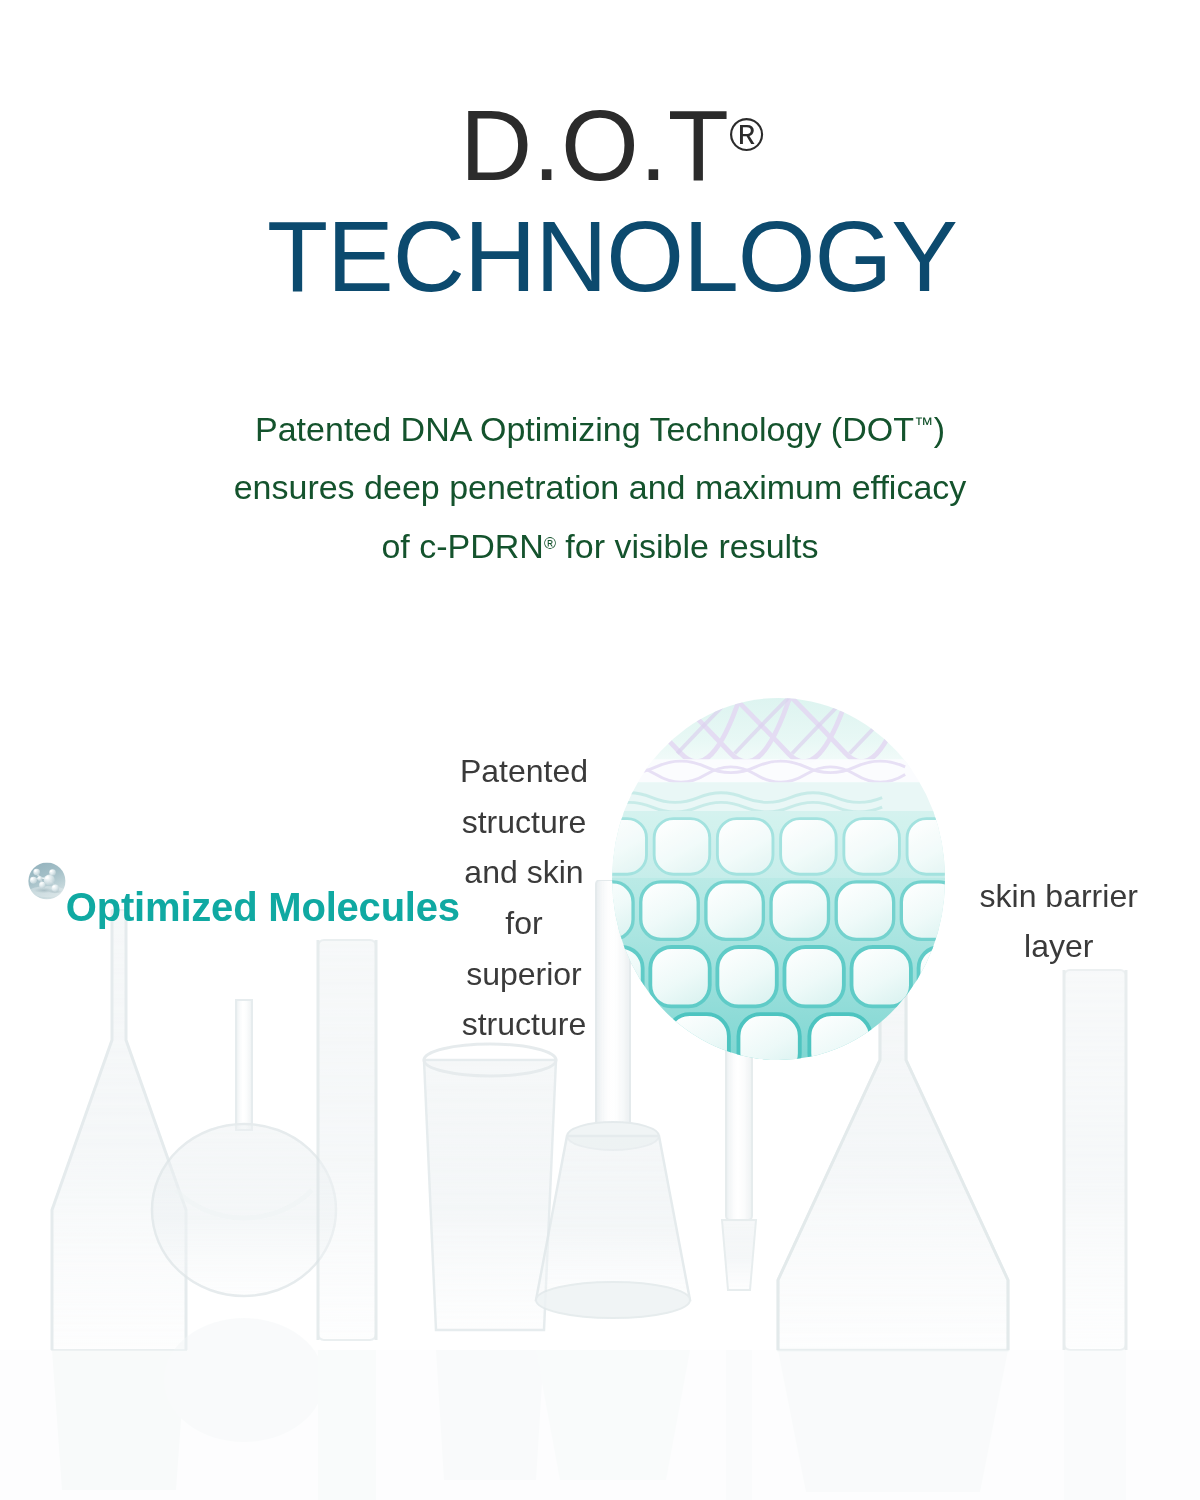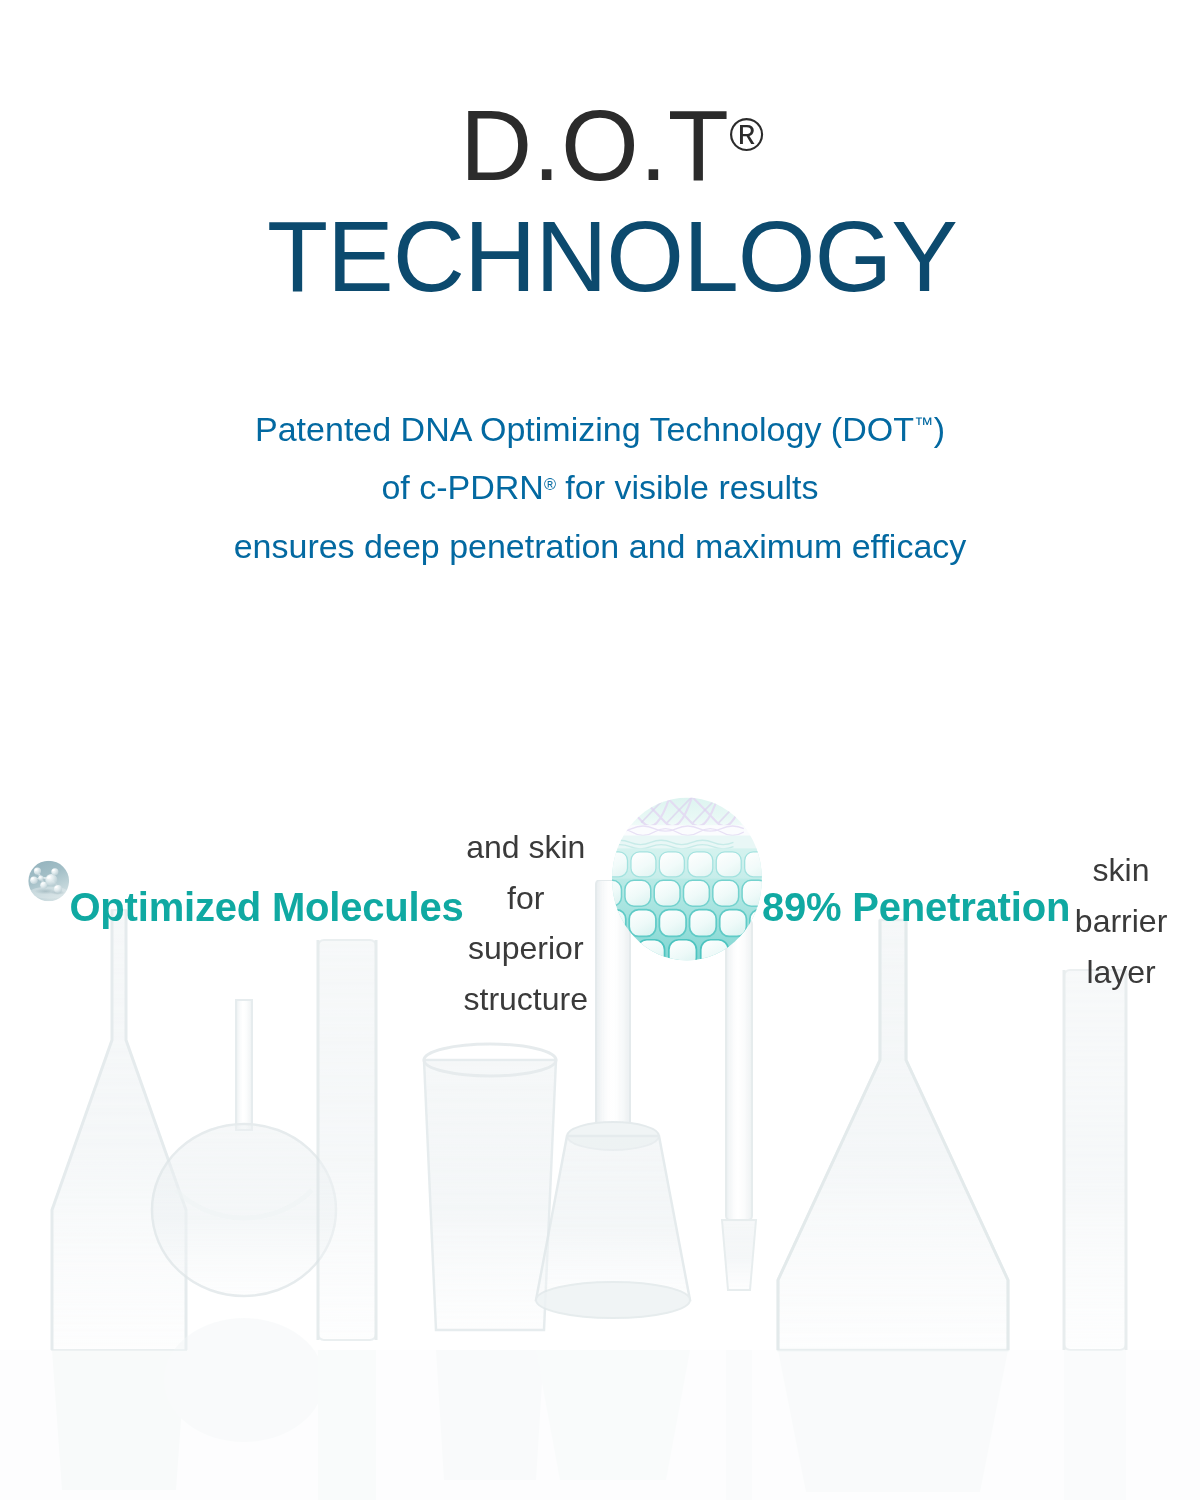--- a/index.html
+++ b/index.html
@@ -75,7 +75,7 @@
     text-align: center;
     font-size: 34px;
     line-height: 1.72;
-    color: #0369a1;
+    color: #14532d;
     font-family: "Liberation Sans", sans-serif;
     font-weight: 400;
   }

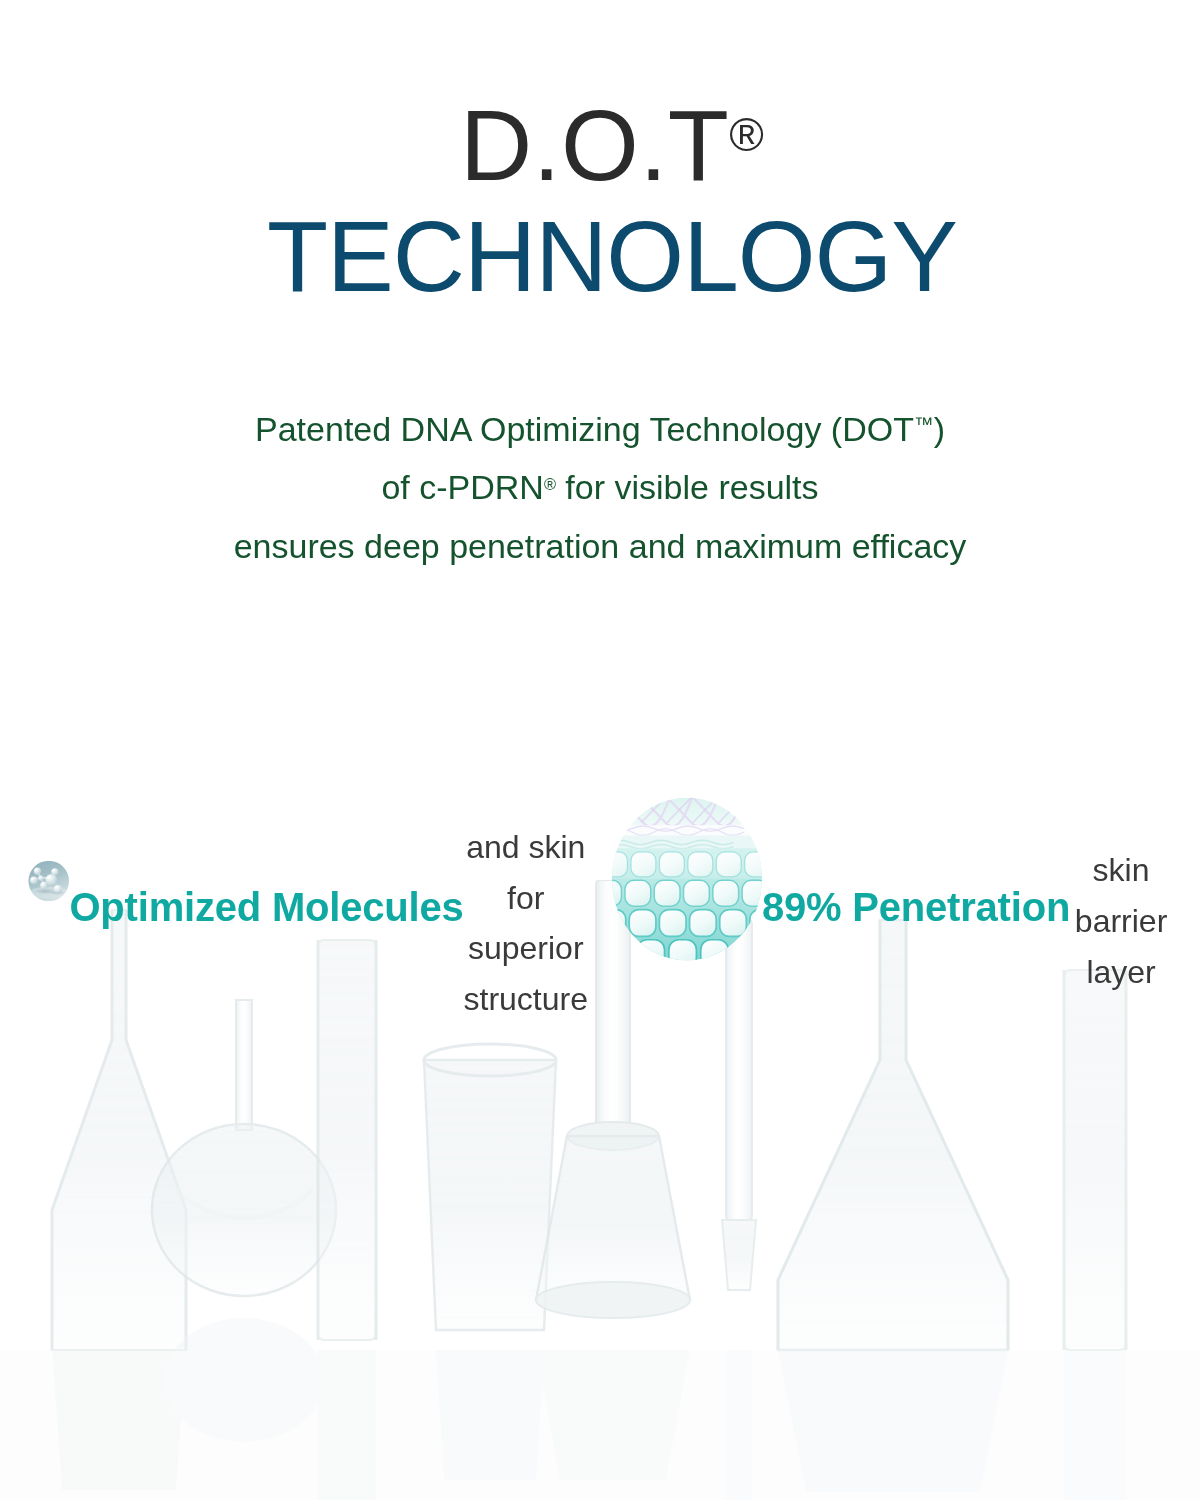--- a/index.html
+++ b/index.html
@@ -233,8 +233,8 @@
 
   <div class="subtitle">
     <div><span>Patented DNA Optimizing Technology (DOT</span><span class="tm">™</span><span>)</span></div>
+    <div>ensures deep penetration and maximum efficacy</div>
     <div><span>of c-PDRN</span><span class="reg-sm">®</span><span> for visible results</span></div>
-    <div>ensures deep penetration and maximum efficacy</div>
   </div>
 
   <div class="features">

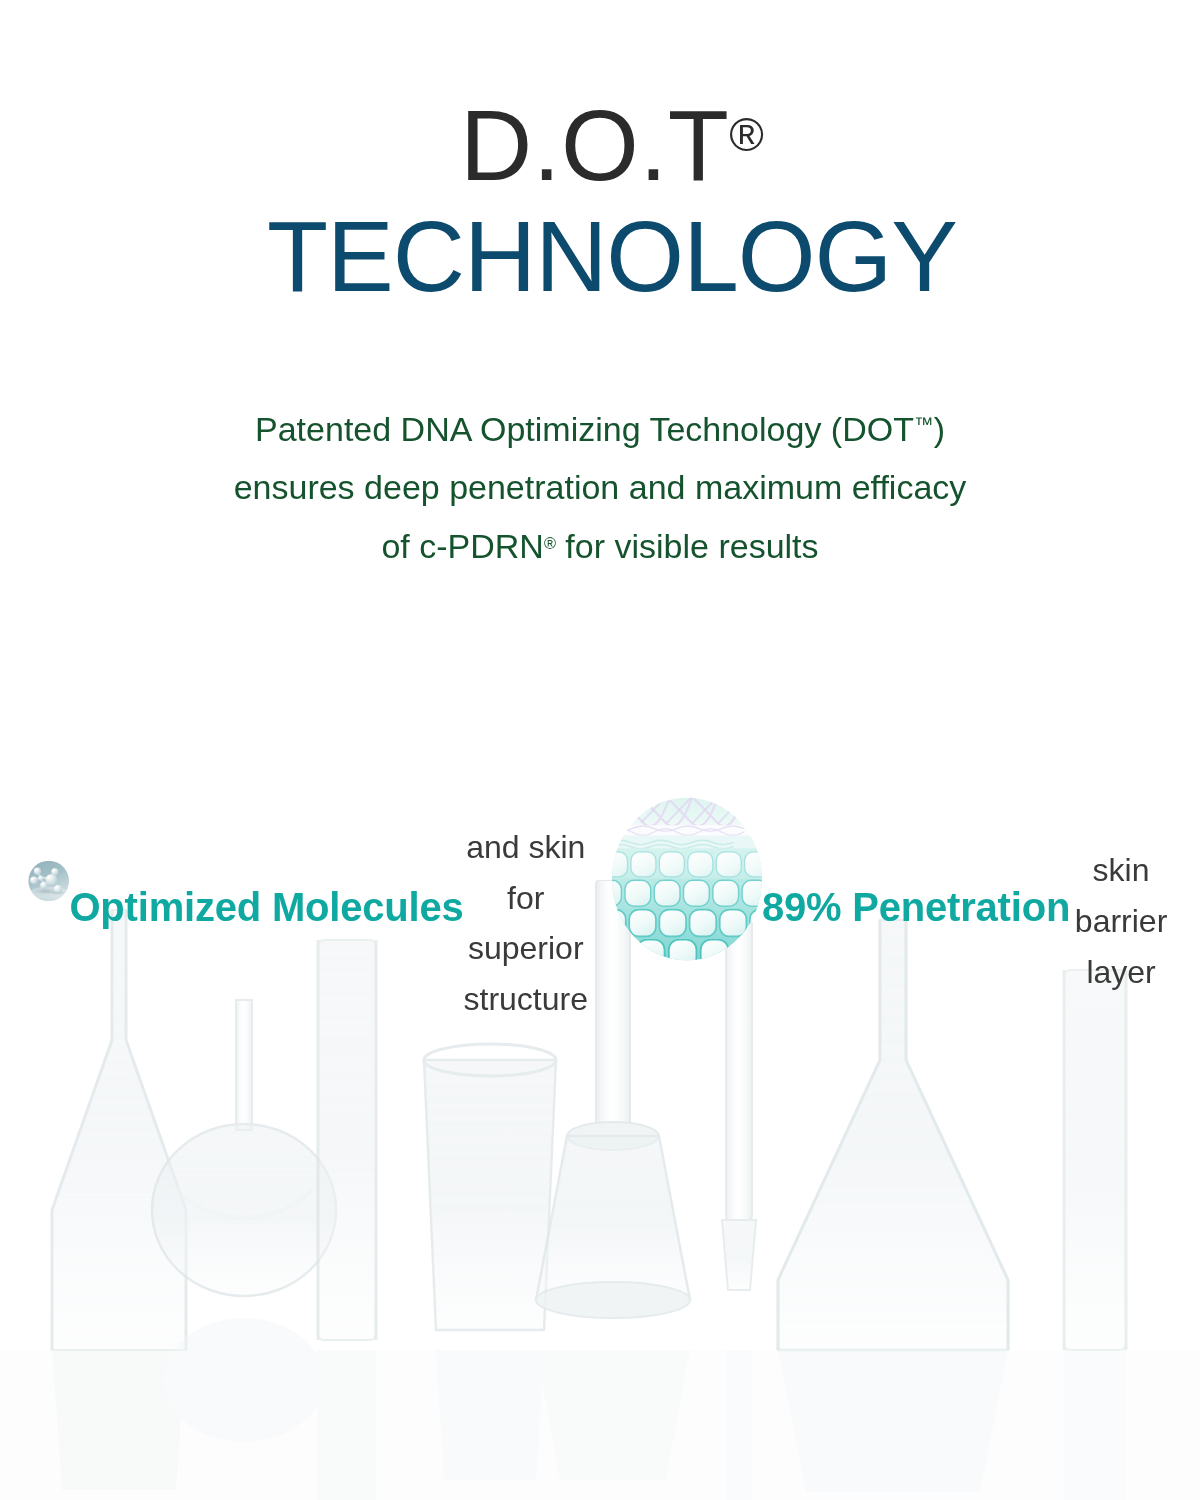--- a/index.html
+++ b/index.html
@@ -314,7 +314,7 @@
       <h2 class="feature-title">Optimized Molecules</h2>
 
       <p class="feature-desc">
-        <br>
+        <span>Patented structure</span><br>
         <span>and skin for superior</span><br>
         <span>structure</span>
       </p>

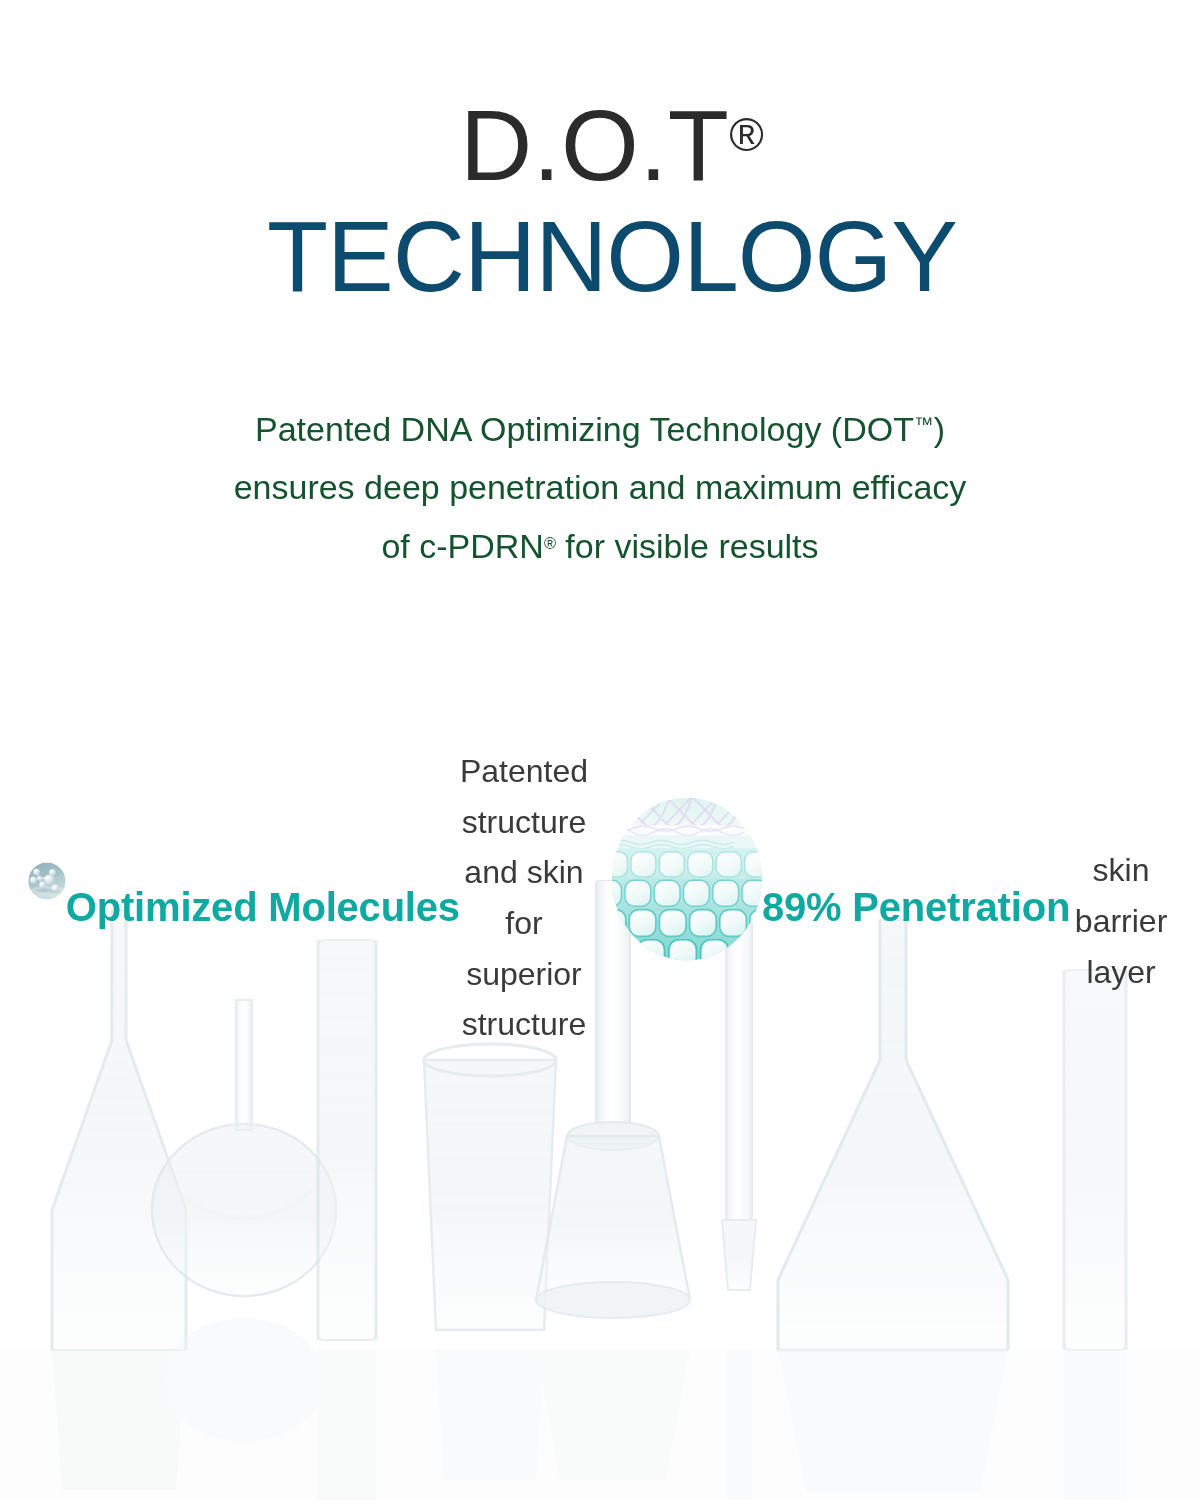--- a/index.html
+++ b/index.html
@@ -419,7 +419,6 @@
         </svg>
       </div>
 
-      <h2 class="feature-title">89% Penetration</h2>
 
       <p class="feature-desc">
         <br>

